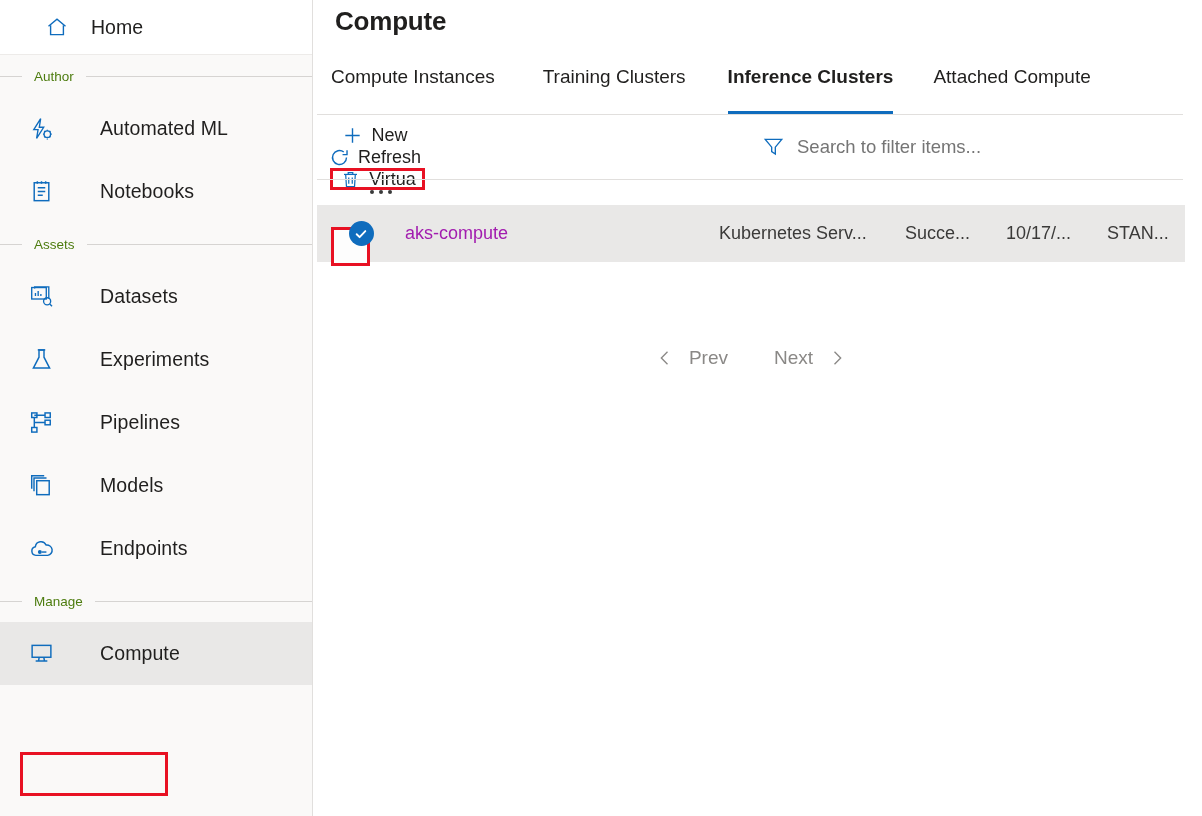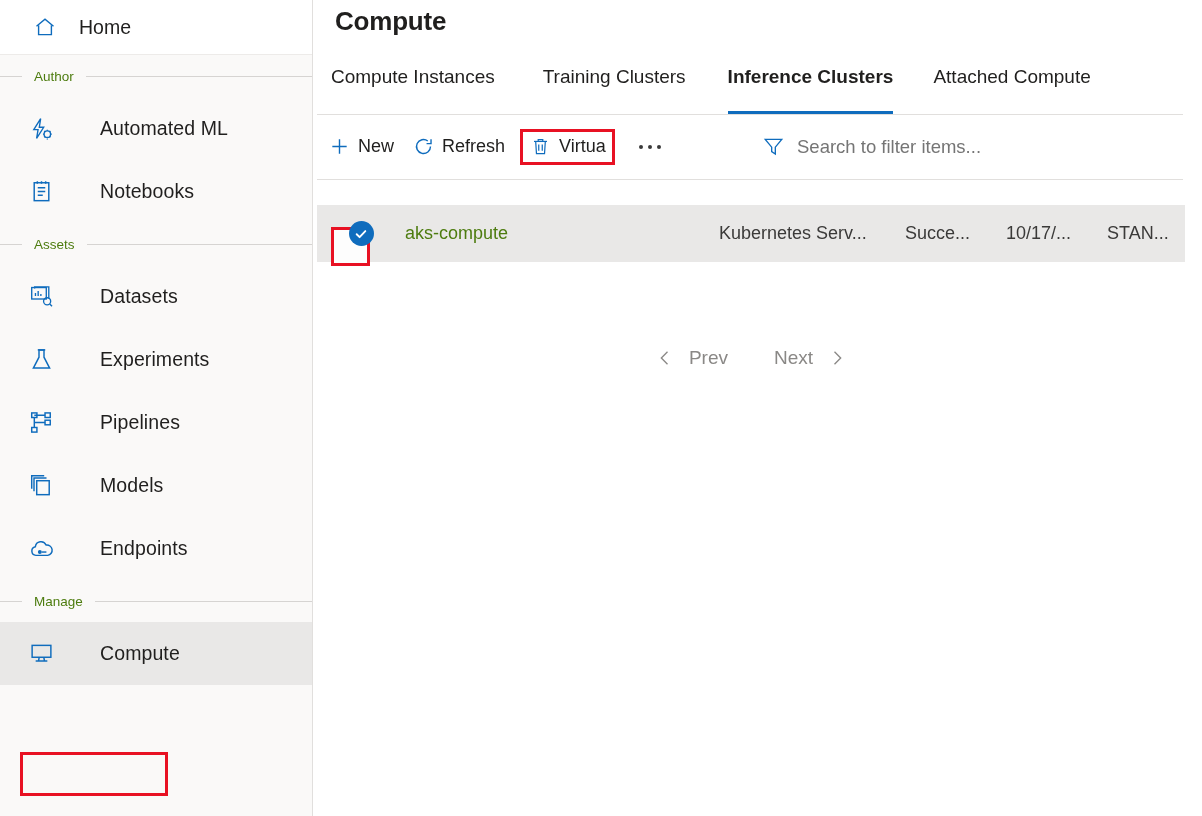--- a/index.html
+++ b/index.html
@@ -30,7 +30,7 @@
     background: #ffffff;
     display: flex;
     align-items: center;
-    padding-left: 32px;
+    padding-left: 44px;
     border-bottom: 1px solid #edebe9;
   }
   .nav-item {

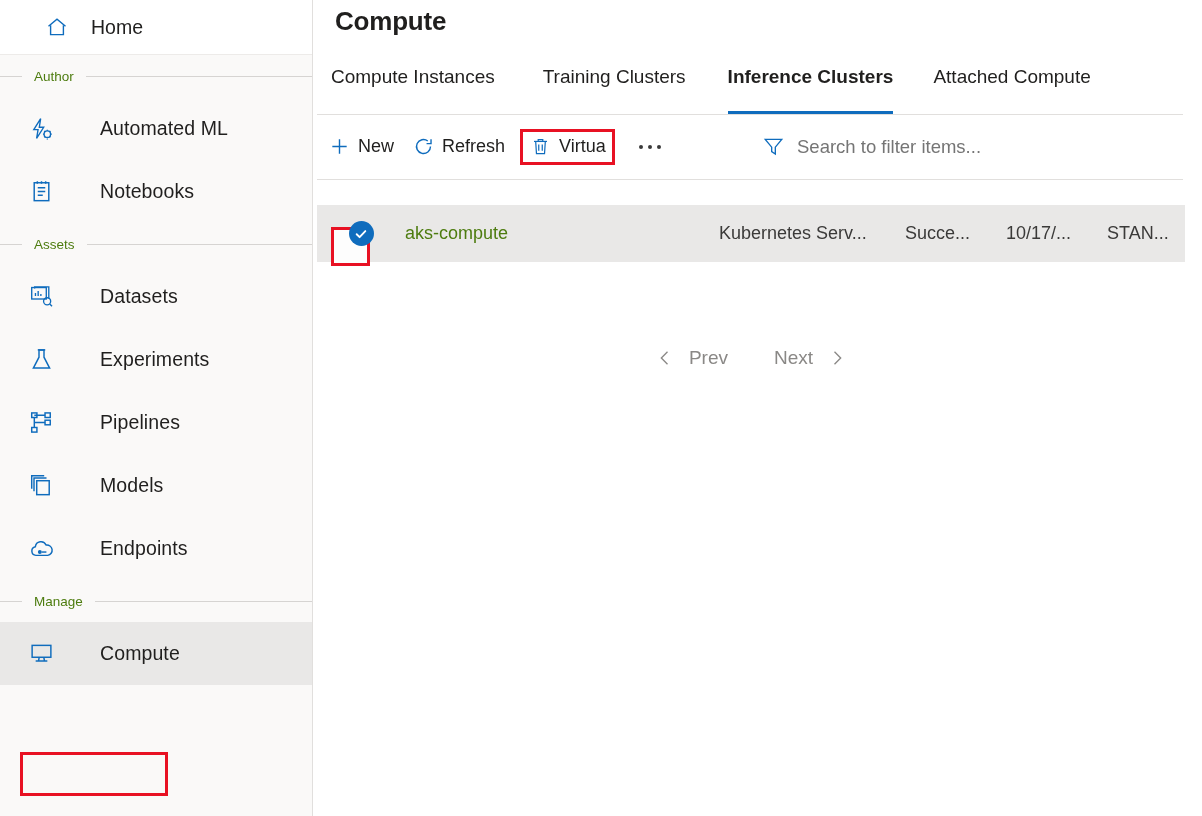--- a/index.html
+++ b/index.html
@@ -159,6 +159,7 @@
     height: 45px;
     display: flex;
     align-items: center;
+    flex-direction: column;
   }
   .cmd {
     display: flex;

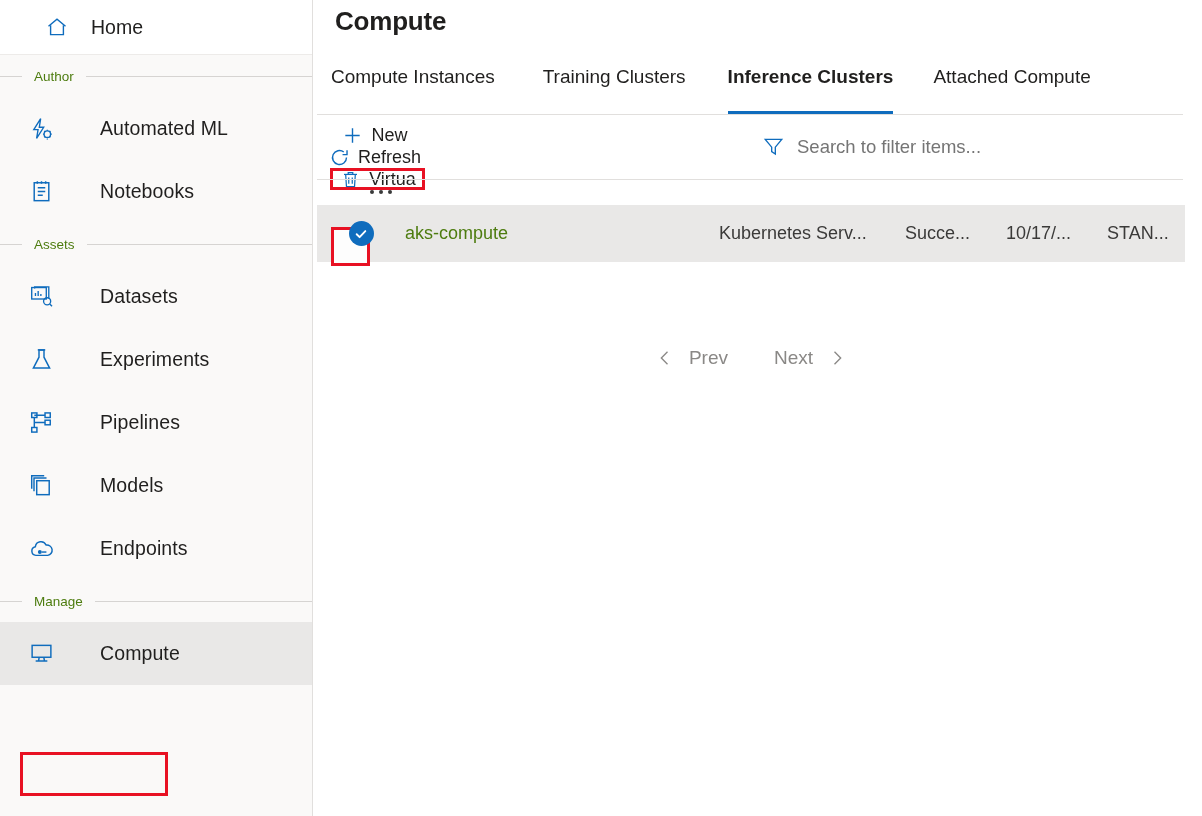--- a/index.html
+++ b/index.html
@@ -269,7 +269,7 @@
     white-space: nowrap;
   }
   .td.link {
-    color: #4d7c0f;
+    color: #a21caf;
   }
   .sort-arrow {
     margin-left: 9px;

